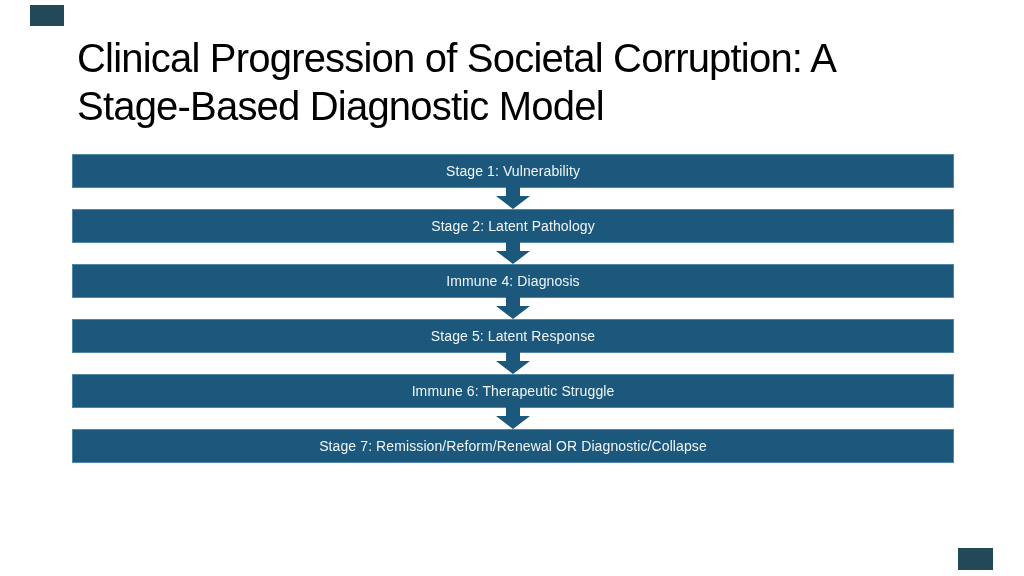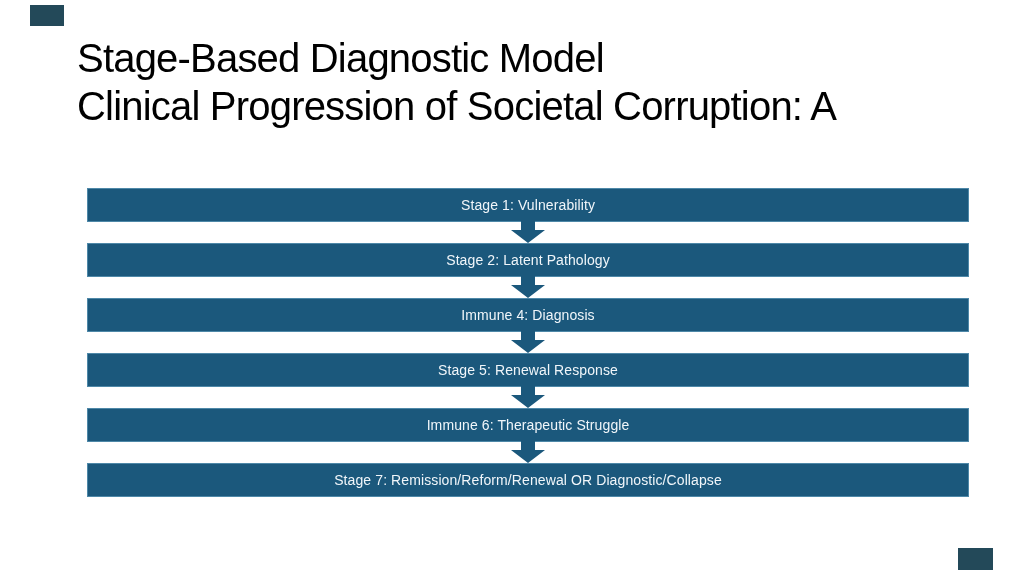--- a/index.html
+++ b/index.html
@@ -77,8 +77,8 @@
   <div class="corner corner-tl"></div>
 
   <div class="title">
+    <div>Clinical Progression of Societal Corruption: A</div>
     <div>Stage-Based Diagnostic Model</div>
-    <div>Clinical Progression of Societal Corruption: A</div>
   </div>
 
   <div class="stack">

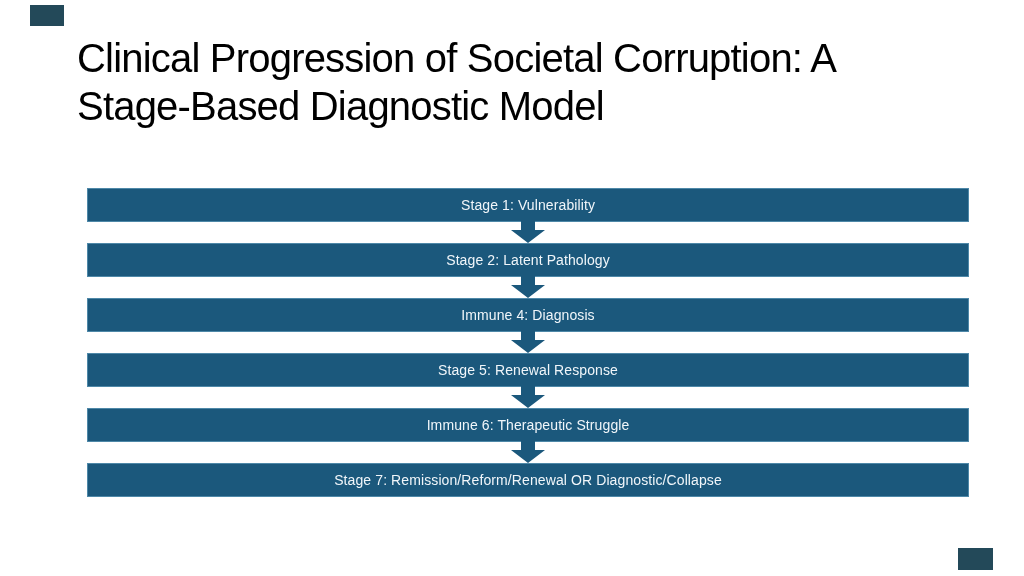--- a/index.html
+++ b/index.html
@@ -37,10 +37,9 @@
 
   .stack {
     position: absolute;
-    left: 87px;
+    left: 72px;
     top: 154px;
     width: 882px;
-    margin-top: 34px;
   }
   .row {
     position: relative;

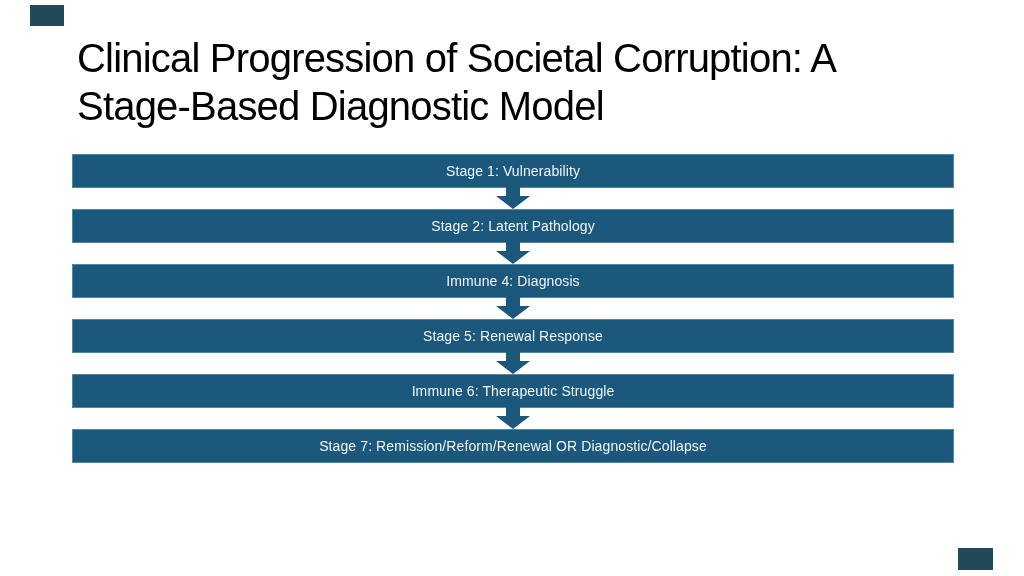--- a/index.html
+++ b/index.html
@@ -112,7 +112,7 @@
 
     <div class="row">
       <div class="bar">
-        <span>Stage 5: Renewal Response</span>
+        <span>Stage 5: Latent Response</span>
       </div>
       <svg class="arrow" width="34" height="22" viewBox="0 0 34 22">
         <path d="M10 0 H24 V9 H34 L17 22 L0 9 H10 Z" fill="currentColor"></path>

